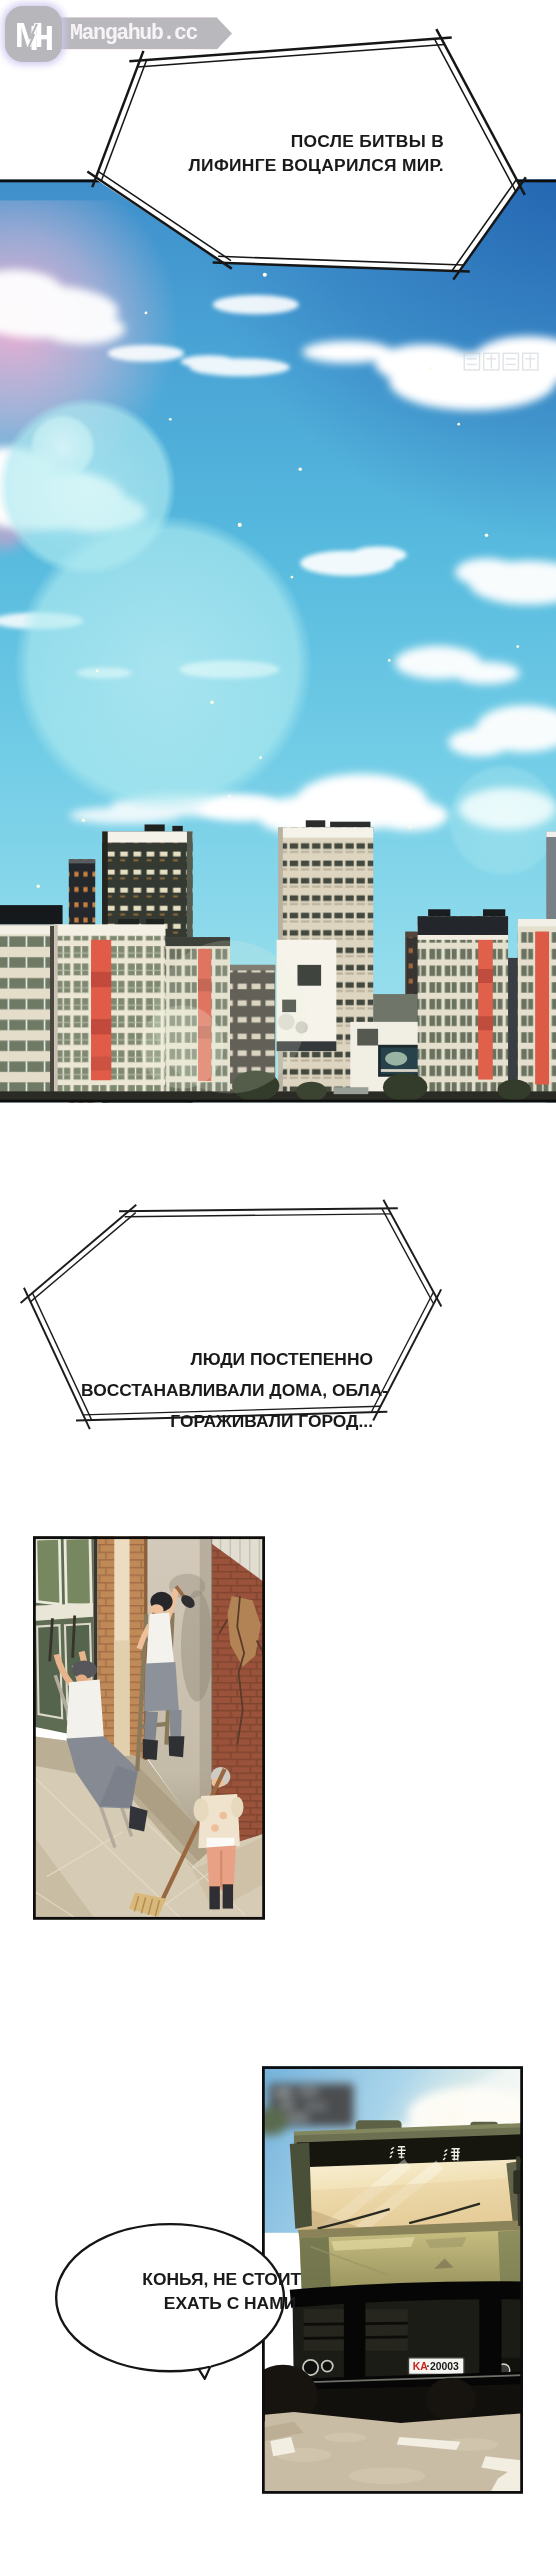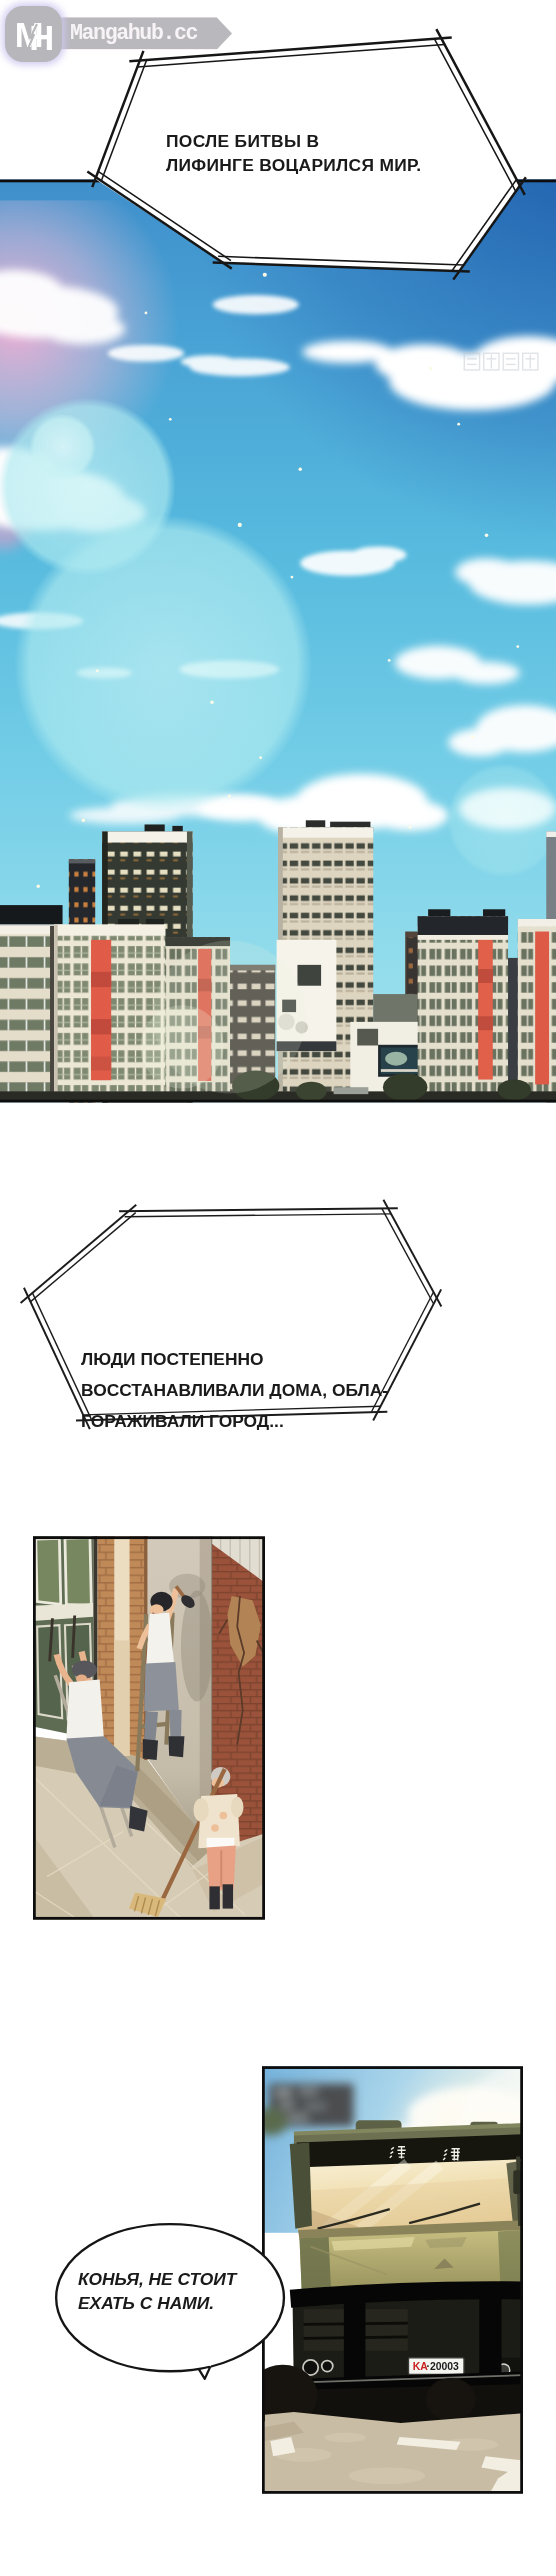--- a/index.html
+++ b/index.html
@@ -7,7 +7,7 @@
         font-family:"Liberation Sans", sans-serif;}
   .abs{position:absolute;}
   .cap{font-family:"Liberation Sans", sans-serif;font-weight:bold;color:#1a1a1a;
-       text-align:left;white-space:nowrap;}
+       text-align:right;white-space:nowrap;}
 </style>
 </head>
 <body>

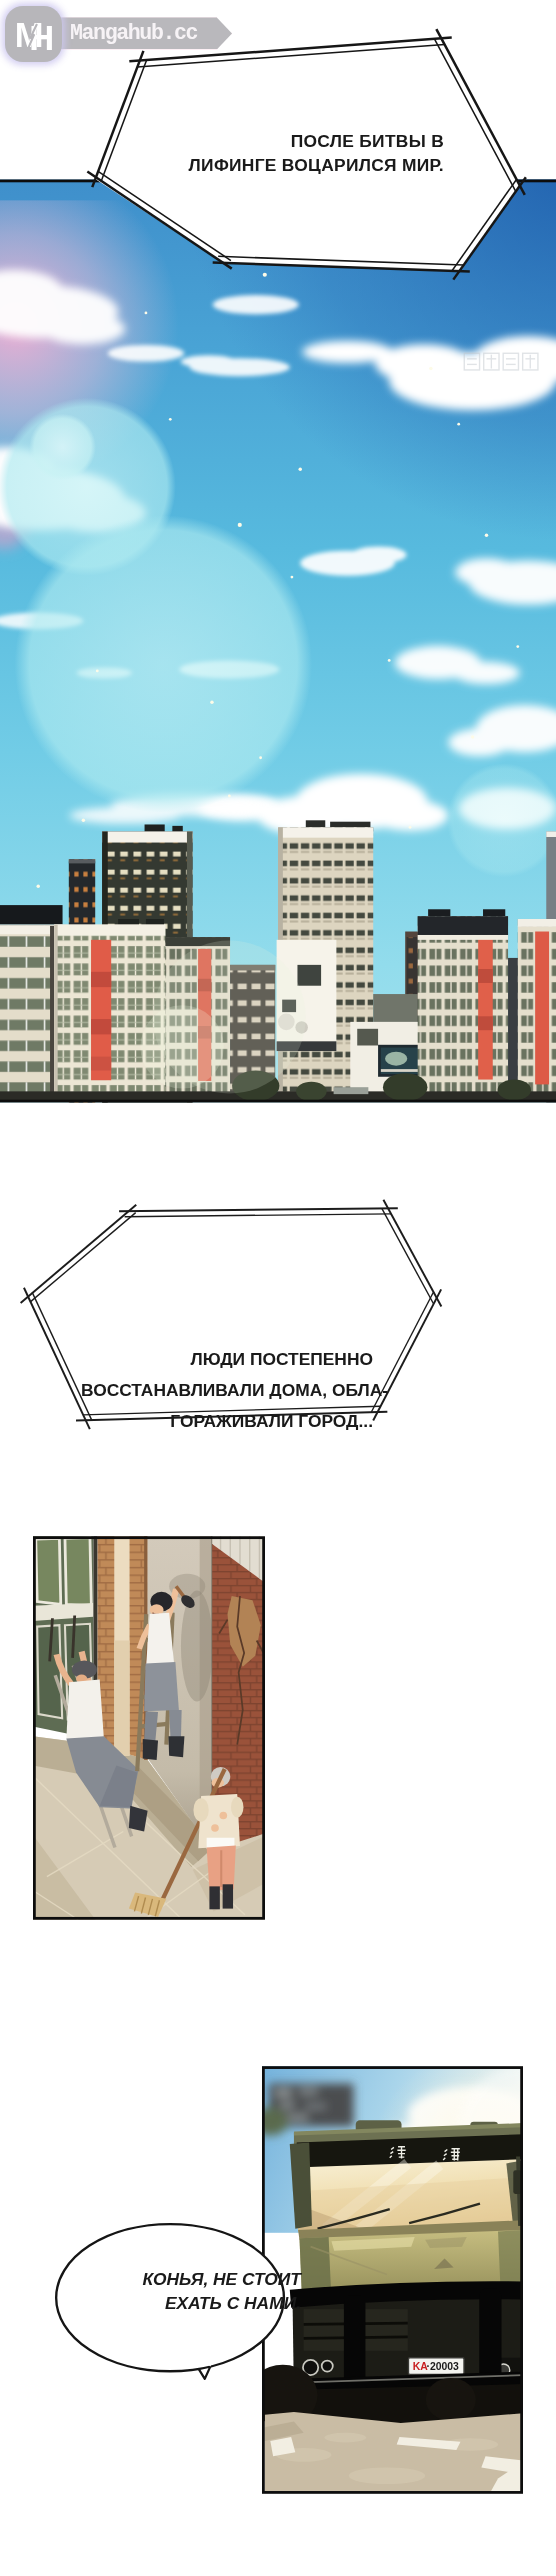--- a/index.html
+++ b/index.html
@@ -684,7 +684,7 @@
   <polygon points="185,172 250,162 228,212" fill="#ffffff"></polygon>
 </svg>
 
-<div class="cap abs" style="left:78px;top:2267px;width:223px;font-size:17.4px;line-height:24px;font-style:italic;">КОНЬЯ, НЕ СТОИТ<br>ЕХАТЬ С НАМИ.</div>
+<div class="cap abs" style="left:78px;top:2267px;width:223px;font-size:17.4px;line-height:24px;">КОНЬЯ, НЕ СТОИТ<br>ЕХАТЬ С НАМИ.</div>
 
 <div class="abs" style="left:0;top:0;width:236px;height:70px;">
 

